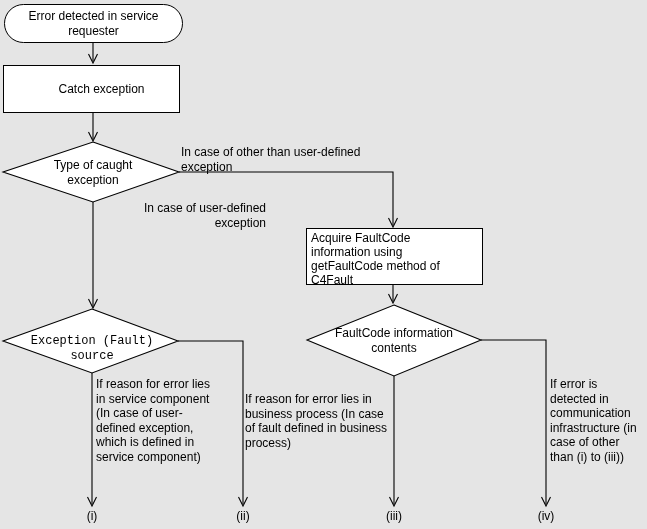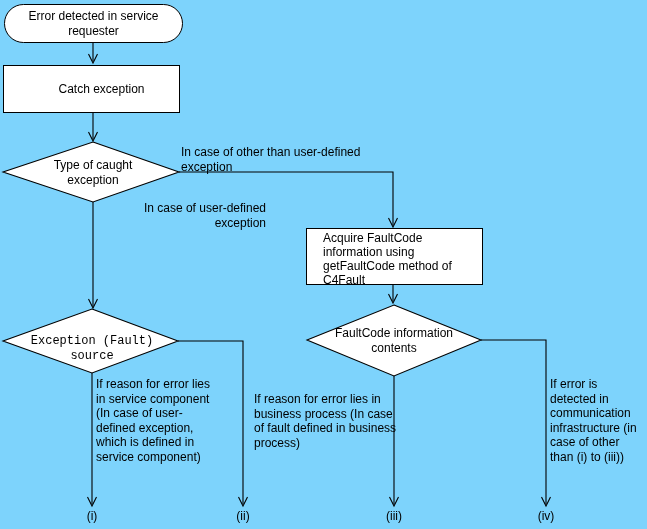--- a/index.html
+++ b/index.html
@@ -7,7 +7,7 @@
     position: relative;
     width: 647px;
     height: 529px;
-    background: #7dd3fc;
+    background: #e5e5e5;
     font-family: "Liberation Sans", sans-serif;
     font-size: 12px;
     color: #000000;

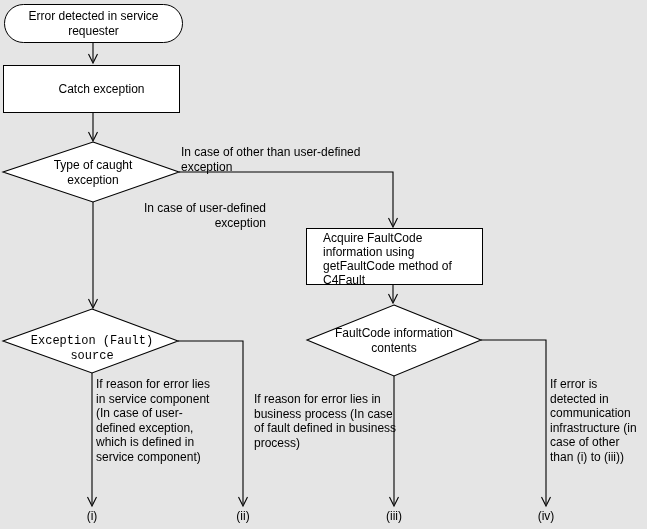--- a/index.html
+++ b/index.html
@@ -33,7 +33,7 @@
     align-items: flex-start;
     justify-content: flex-start;
     text-align: left;
-    padding: 2px 2px 0 16px;
+    padding: 2px 2px 0 4px;
     line-height: 14px;
   }
   .txt {

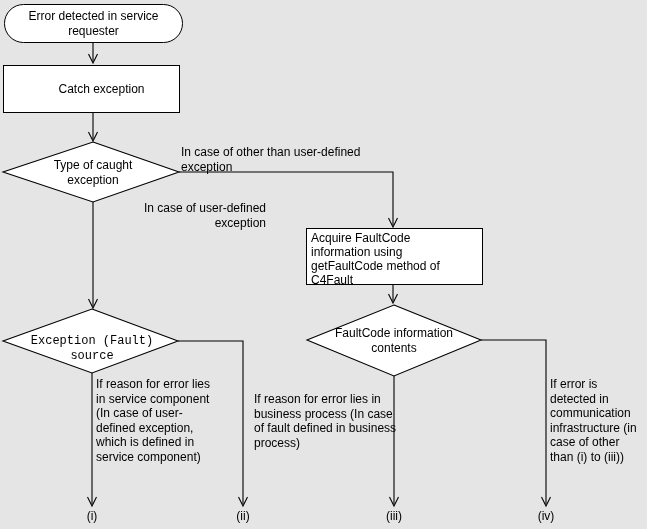--- a/index.html
+++ b/index.html
@@ -106,7 +106,7 @@
 which is defined in
 service component)</div>
 
-  <div class="txt" style="left:245px; top:392px; width:160px;padding-left:9px;">If reason for error lies in
+  <div class="txt" style="left:245px; top:392px; width:160px;">If reason for error lies in
 business process (In case
 of fault defined in business
 process)</div>

